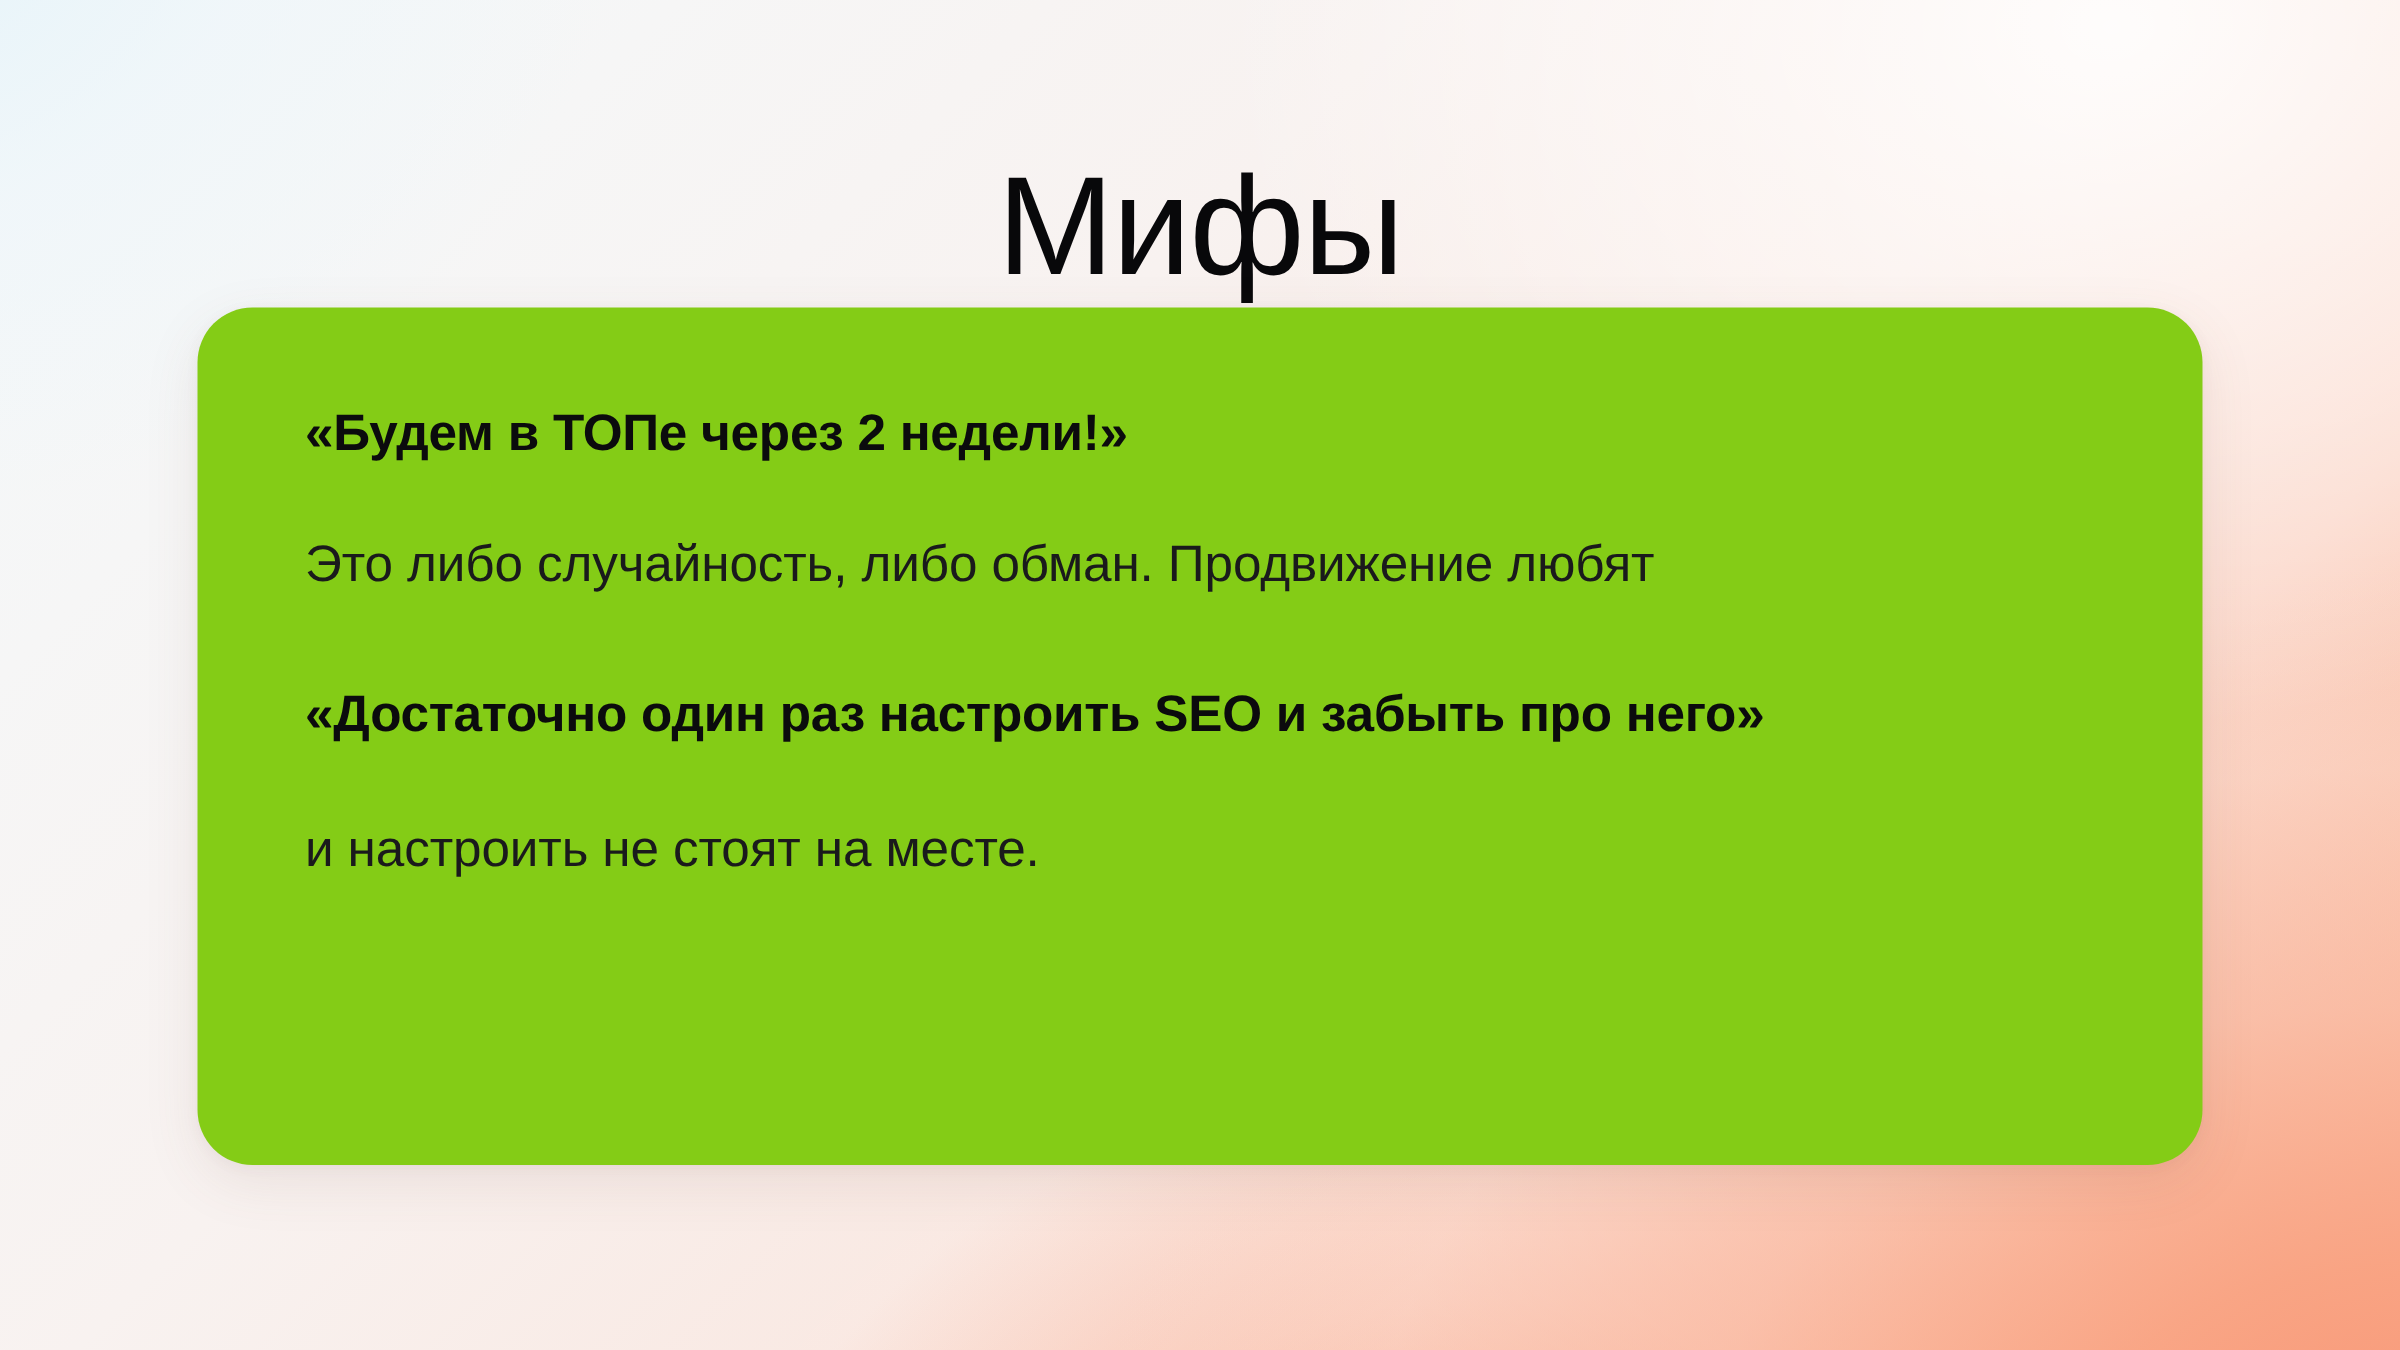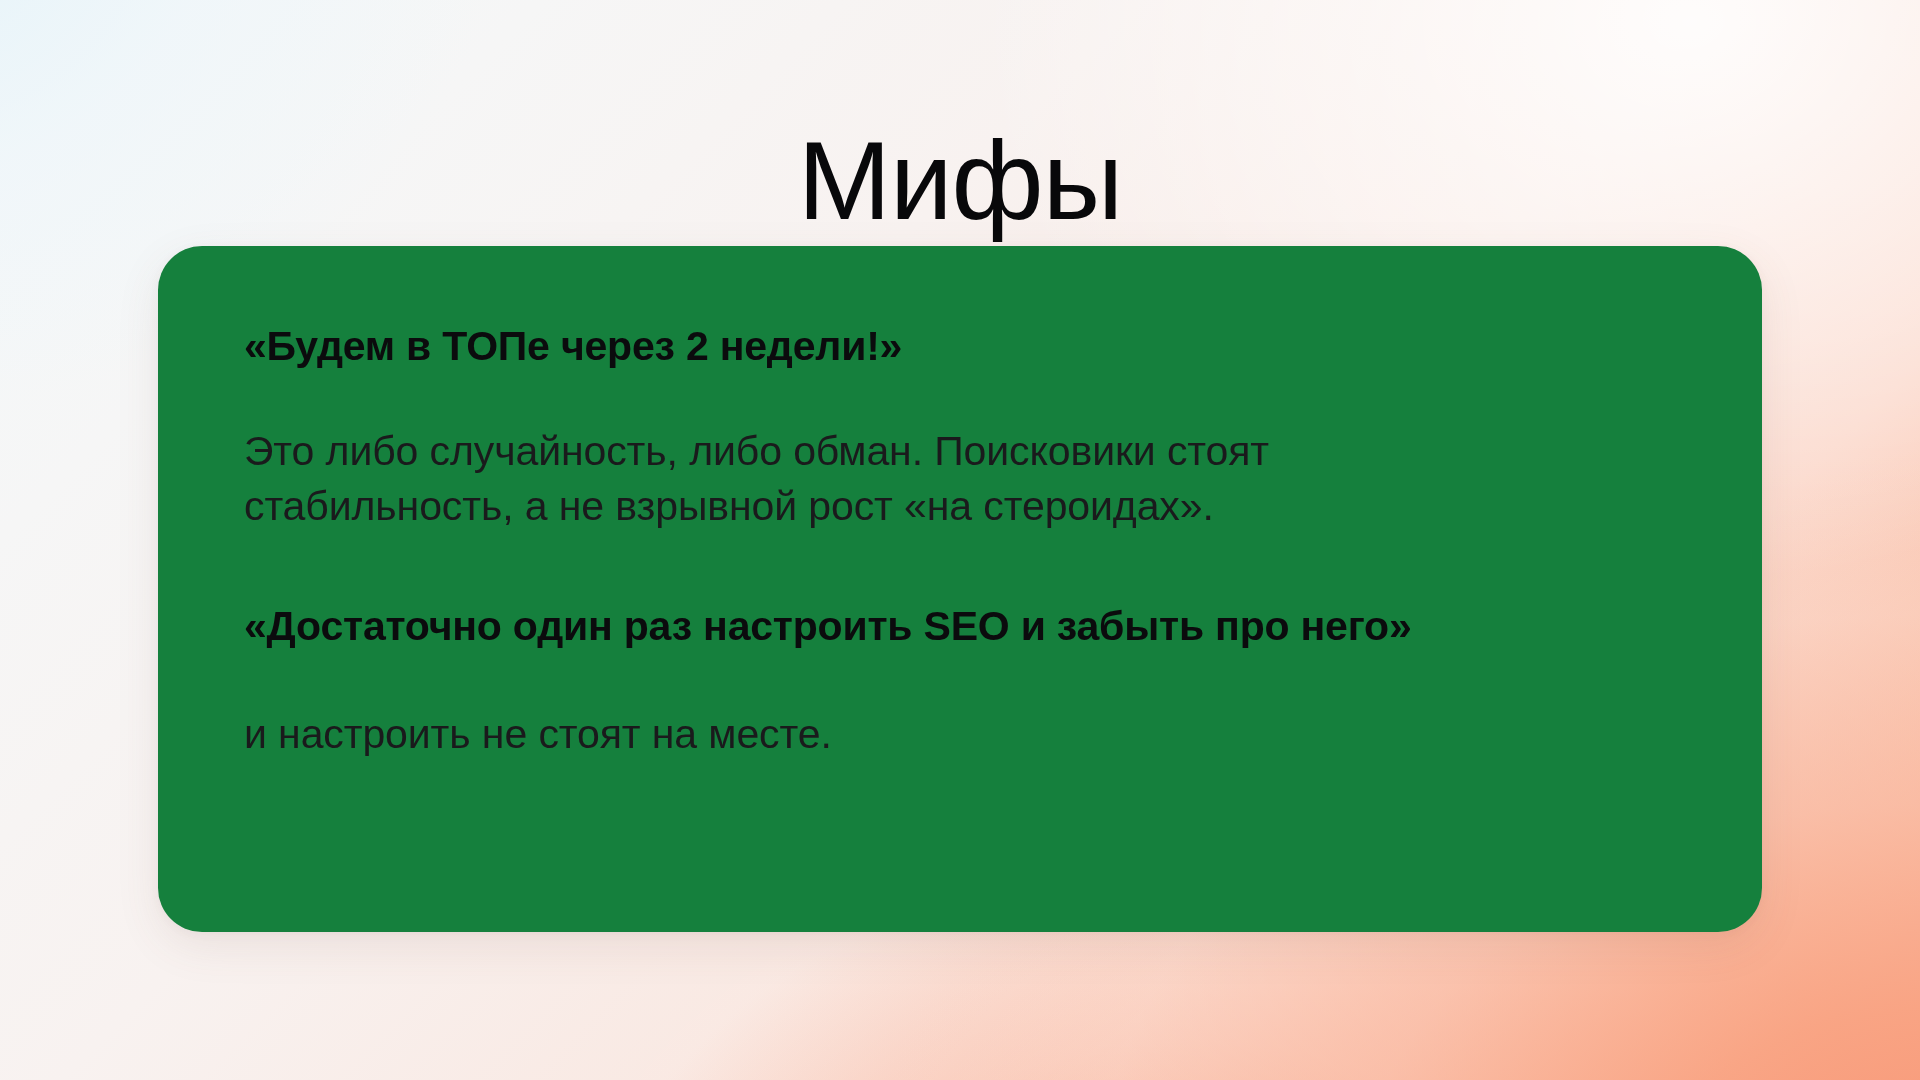--- a/index.html
+++ b/index.html
@@ -100,7 +100,7 @@
     top: 246px;
     width: 1604px;
     height: 686px;
-    background: #15803d;
+    background: #84cc16;
     border-radius: 44px;
     box-shadow: 0 14px 44px rgba(120, 80, 70, 0.10),
                 0 2px 10px rgba(120, 80, 70, 0.05);

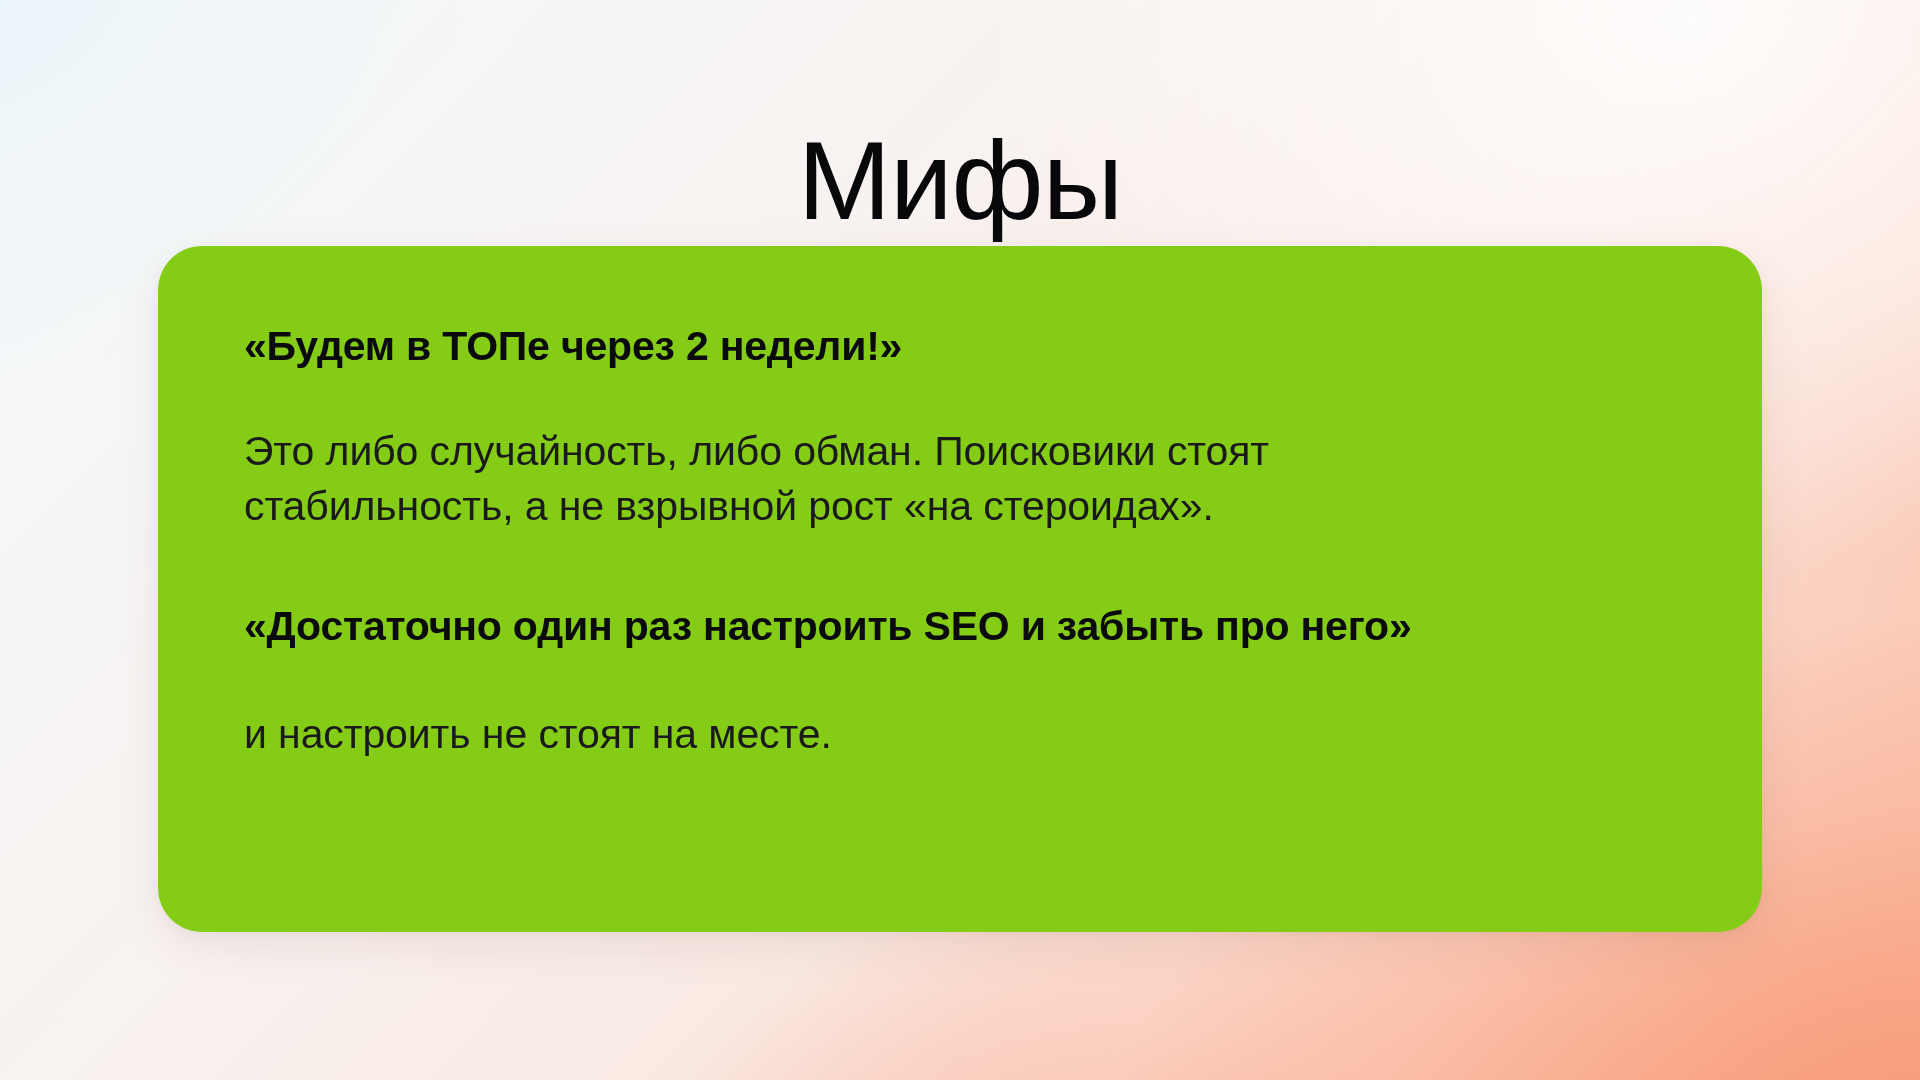--- a/index.html
+++ b/index.html
@@ -162,7 +162,7 @@
       <div class="gap-h2t"></div>
 
       <p class="myth-text">
-        <span class="ln">Это либо случайность, либо обман. Поисковики стоят</span>
+        <span class="ln">Это либо случайность, либо обман. Продвижение любят</span>
         <span class="ln">стабильность, а не взрывной рост «на стероидах».</span>
       </p>
 

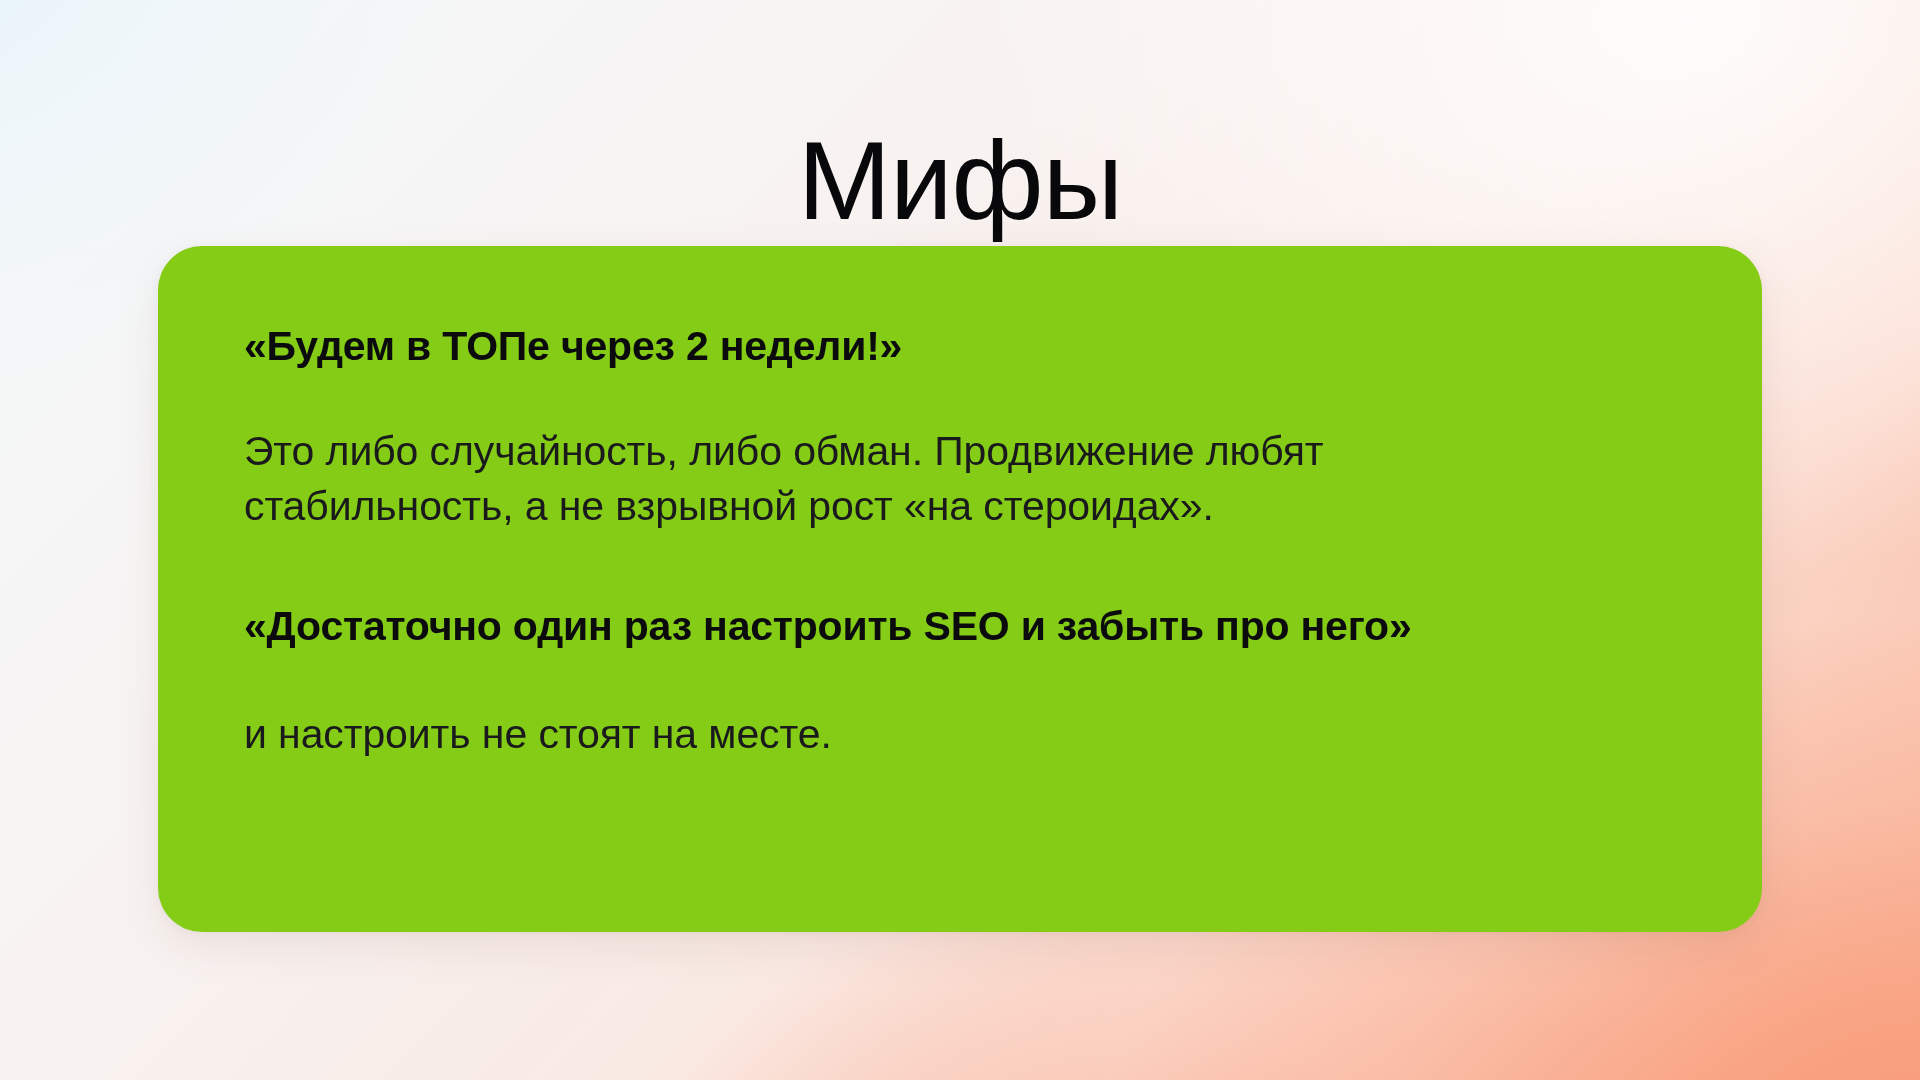--- a/index.html
+++ b/index.html
@@ -163,7 +163,6 @@
 
       <p class="myth-text">
         <span class="ln">Это либо случайность, либо обман. Продвижение любят</span>
-        <span class="ln">стабильность, а не взрывной рост «на стероидах».</span>
       </p>
 
       <div class="gap-t2h"></div>

